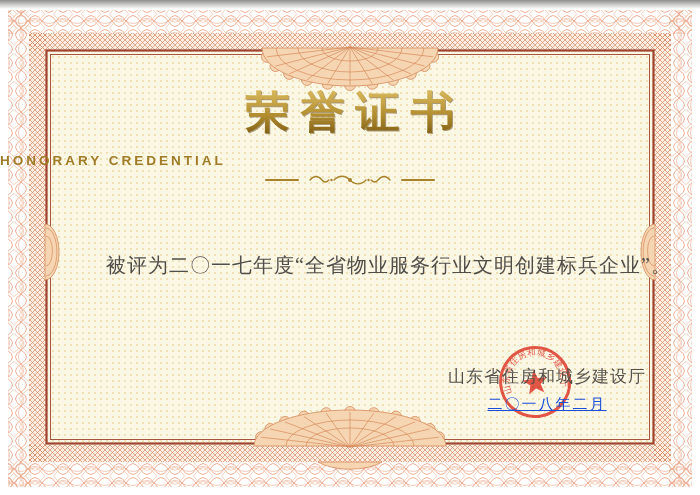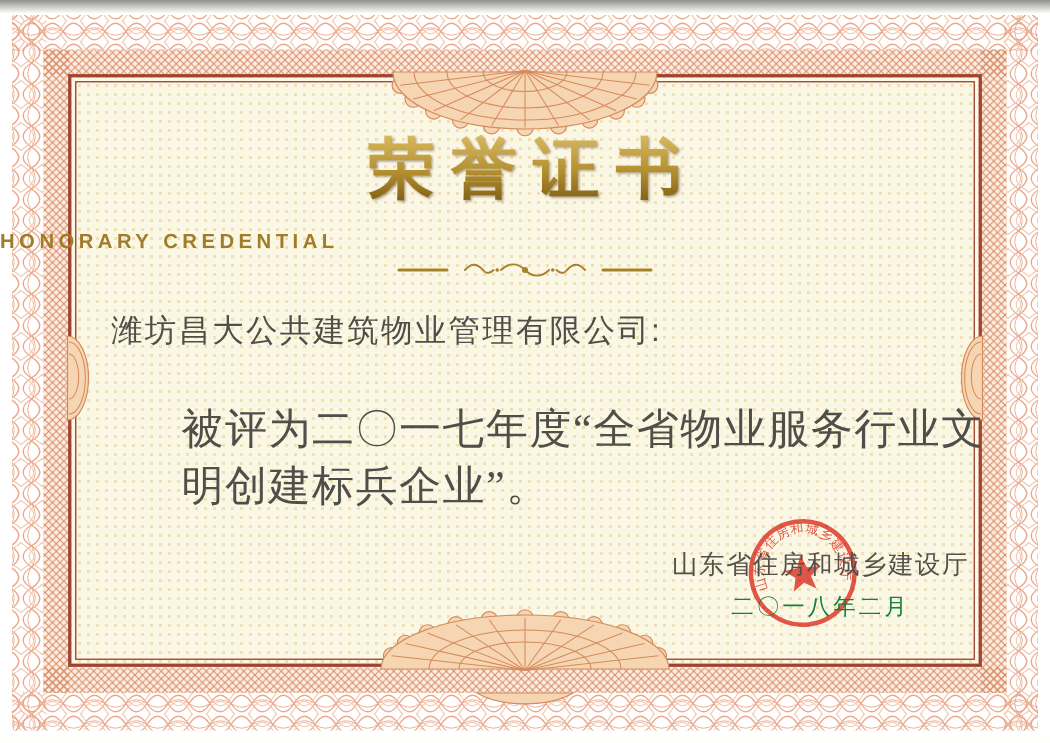--- a/index.html
+++ b/index.html
@@ -185,7 +185,6 @@
         <span class="fl-line"></span>
       </div>
 
-      <p class="recipient">潍坊昌大公共建筑物业管理有限公司:</p>
 
       <p class="body-line l1">被评为二〇一七年度“全省物业服务行业文明创建标兵企业”。</p>
 

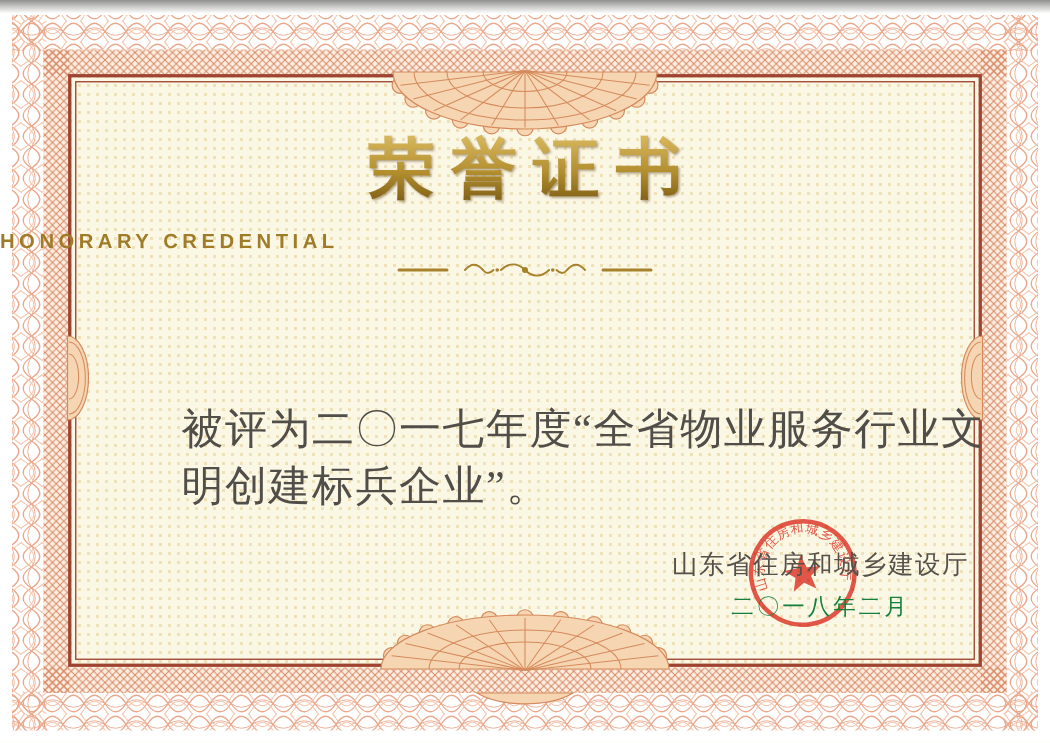--- a/index.html
+++ b/index.html
@@ -38,7 +38,7 @@
   .recipient{position:absolute;left:74px;top:206px;margin:0;
     font-family:"Liberation Sans",sans-serif;font-size:21px;font-weight:500;
     letter-spacing:1.5px;color:var(--ink);}
-  .body-line{position:absolute;margin:15px;font-size:28px;letter-spacing:1px;
+  .body-line{position:absolute;margin:0;font-size:20px;letter-spacing:1px;
     color:var(--ink);font-family:"Liberation Serif",serif;}
   .body-line.l1{left:106px;top:252px;}
   .body-line.l2{left:74px;top:289px;}

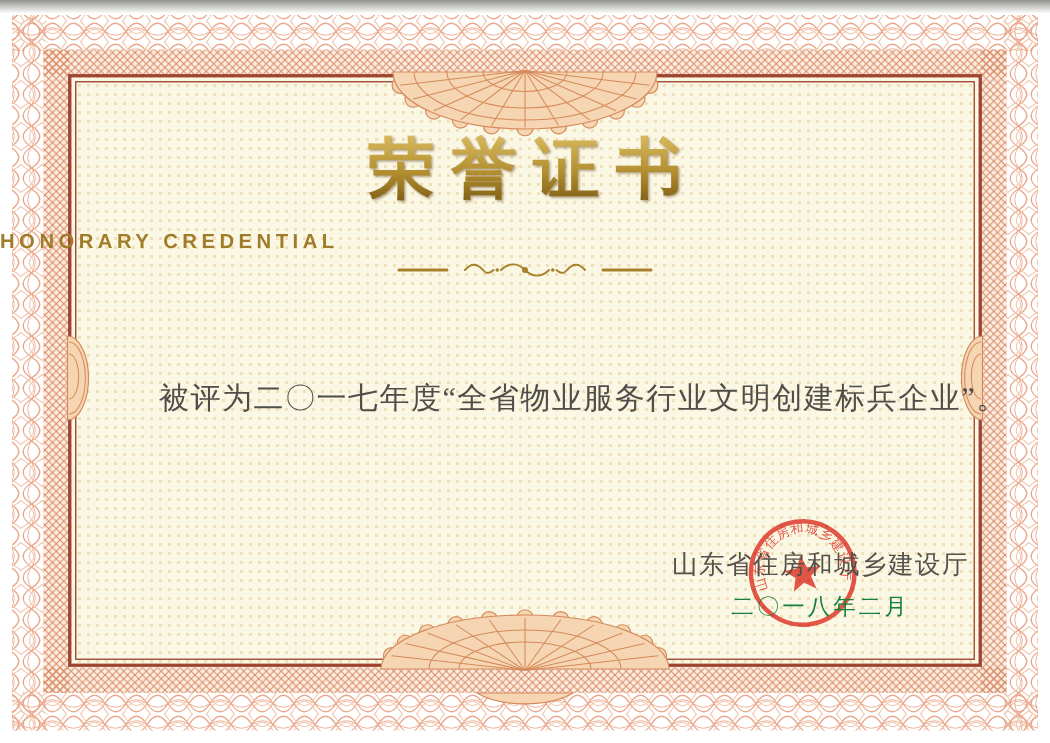--- a/index.html
+++ b/index.html
@@ -44,7 +44,7 @@
   .body-line.l2{left:74px;top:289px;}
   .issuer-block{position:absolute;right:54px;top:365px;text-align:center;}
   .issuer{font-size:17px;letter-spacing:1px;color:#55514a;}
-  .date{margin-top:7px;font-size:15px;letter-spacing:2px;color:#15803d;}
+  .date{margin-top:7px;font-size:15px;letter-spacing:2px;color:#1d4ed8;text-decoration:underline;}
   .seal-svg{left:495px;top:340px;z-index:4;opacity:.85;mix-blend-mode:multiply;}
   
   .wv{stroke:var(--border-wave);fill:none;}

